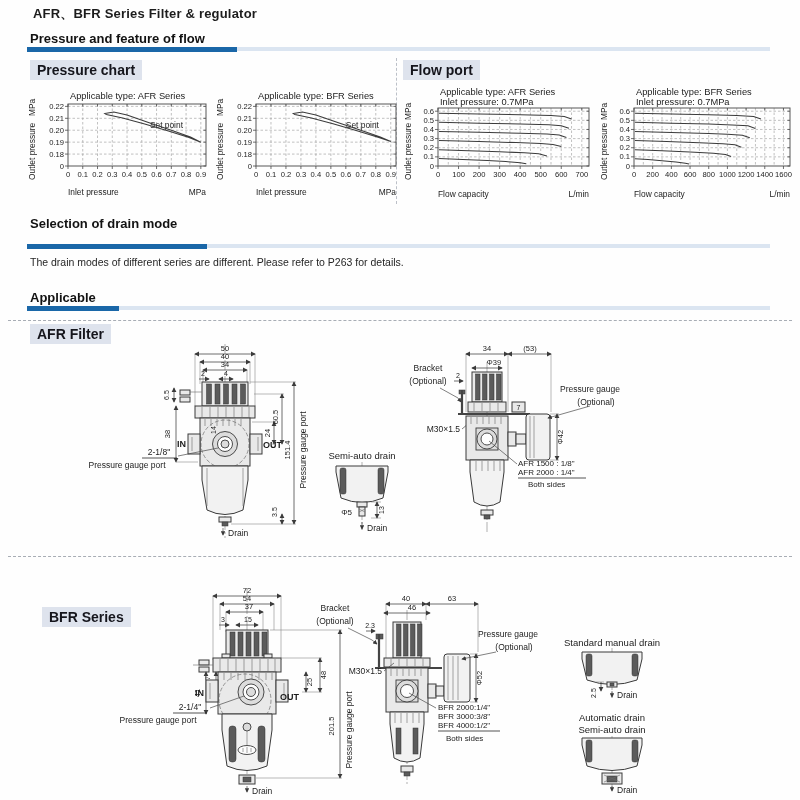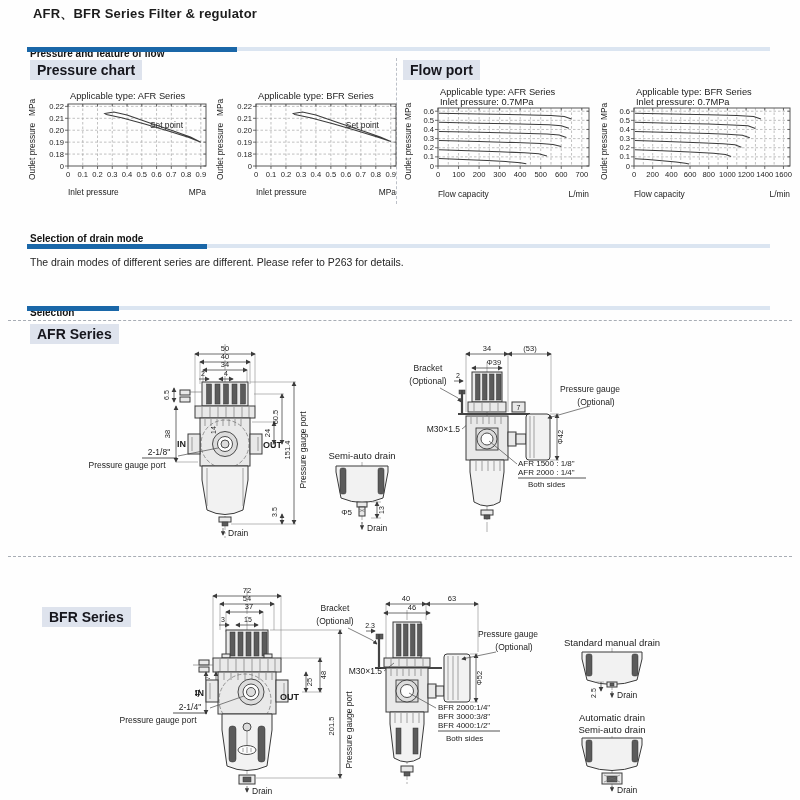--- a/index.html
+++ b/index.html
@@ -7,7 +7,7 @@
        font-family:"Liberation Sans",sans-serif;color:#1c1c1c;overflow:hidden;}
   .abs{position:absolute;}
   .page-title{left:33px;top:5px;font-size:13px;font-weight:bold;letter-spacing:.2px;}
-  .sec-head{font-size:10px;font-weight:bold;color:#121212;margin-top:17px;}
+  .sec-head{font-size:13px;font-weight:bold;color:#121212;}
   .bar-dark{height:5px;background:#1a67a8;}
   .bar-light{height:4px;background:#dbe5f1;}
   .badge{background:#dee3ed;font-size:14px;font-weight:bold;padding:2px 7px;color:#15151c;}

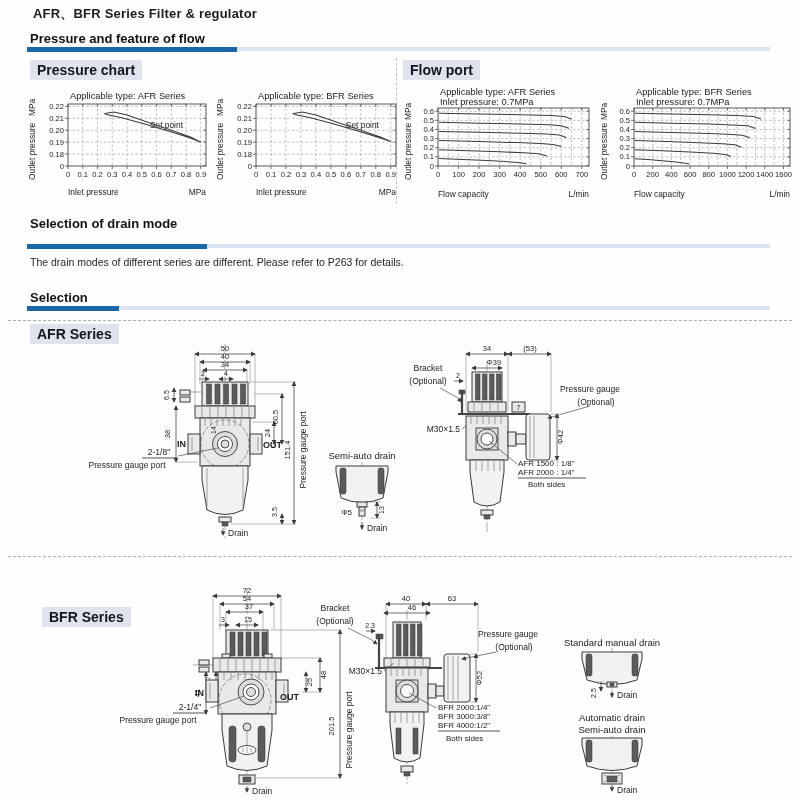--- a/index.html
+++ b/index.html
@@ -385,7 +385,7 @@
 <div class="abs bar-light" style="left:207px;top:244px;width:563px;"></div>
 <div class="abs note" style="left:30px;top:256px;">The drain modes of different series are different. Please refer to P263 for details.</div>
 
-<div class="abs sec-head" style="left:30px;top:290px;">Selection</div>
+<div class="abs sec-head" style="left:30px;top:290px;">Applicable</div>
 <div class="abs bar-dark" style="left:27px;top:306px;width:92px;"></div>
 <div class="abs bar-light" style="left:119px;top:306px;width:651px;"></div>
 <div class="abs hsep" style="left:8px;top:320px;width:784px;"></div>

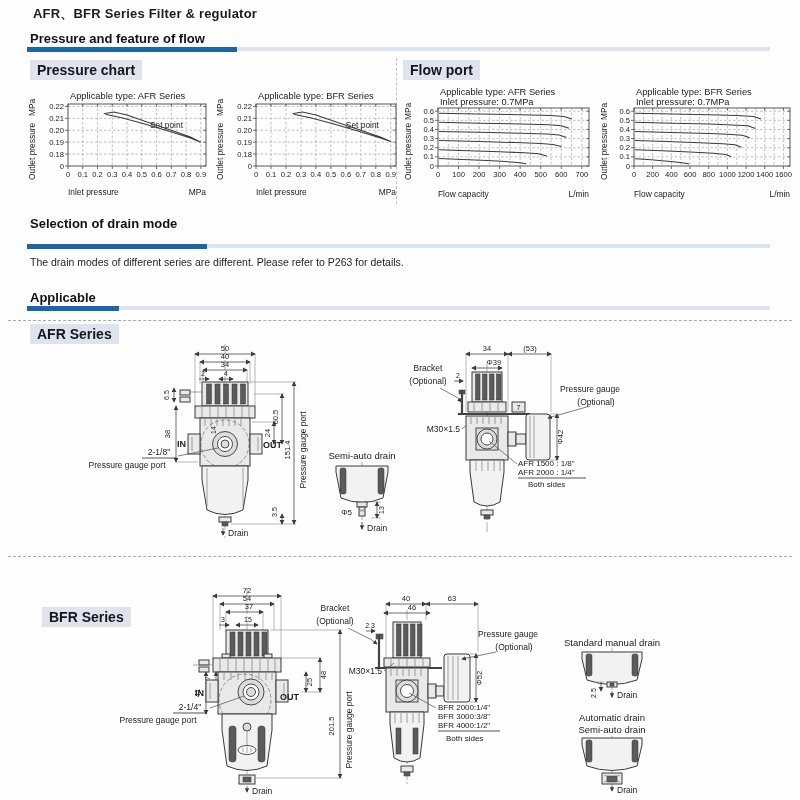--- a/index.html
+++ b/index.html
@@ -390,7 +390,7 @@
 <div class="abs bar-light" style="left:119px;top:306px;width:651px;"></div>
 <div class="abs hsep" style="left:8px;top:320px;width:784px;"></div>
 
-<div class="abs badge" style="left:30px;top:324px;">AFR Series</div>
+<div class="abs badge" style="left:30px;top:324px;">AFR Filter</div>
 
 <svg class="abs" style="left:30px;top:338px;" width="740" height="212">
 

